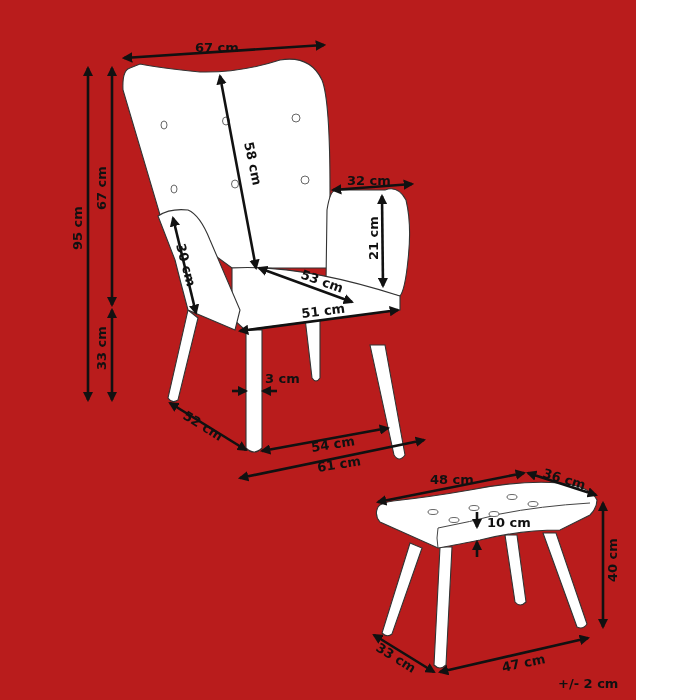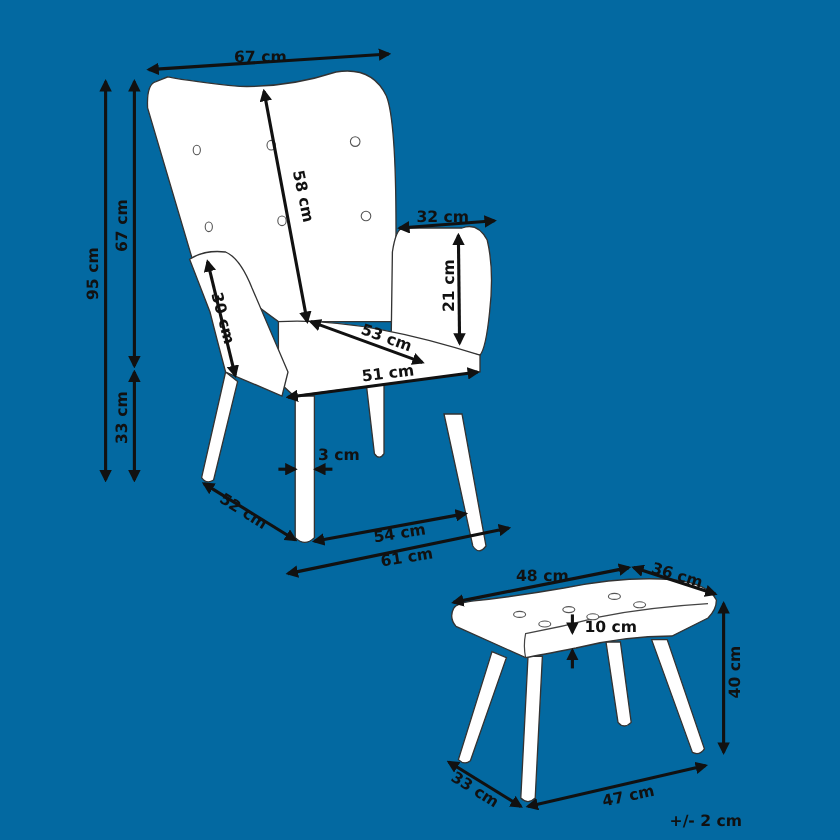--- a/index.html
+++ b/index.html
@@ -3,7 +3,7 @@
 <meta charset="utf-8">
 <style>
   html, body { margin:0; padding:0; background:#fff; }
-  #canvas { position:relative; width:700px; height:700px; background:#0369a1; overflow:hidden; }
+  #canvas { position:relative; width:636px; height:700px; background:#b91c1c; overflow:hidden; }
   svg { position:absolute; left:0; top:0; }
   .outline { fill:#fff; stroke:#333; stroke-width:1.1; }
   .thin { fill:none; stroke:#444; stroke-width:1; }

